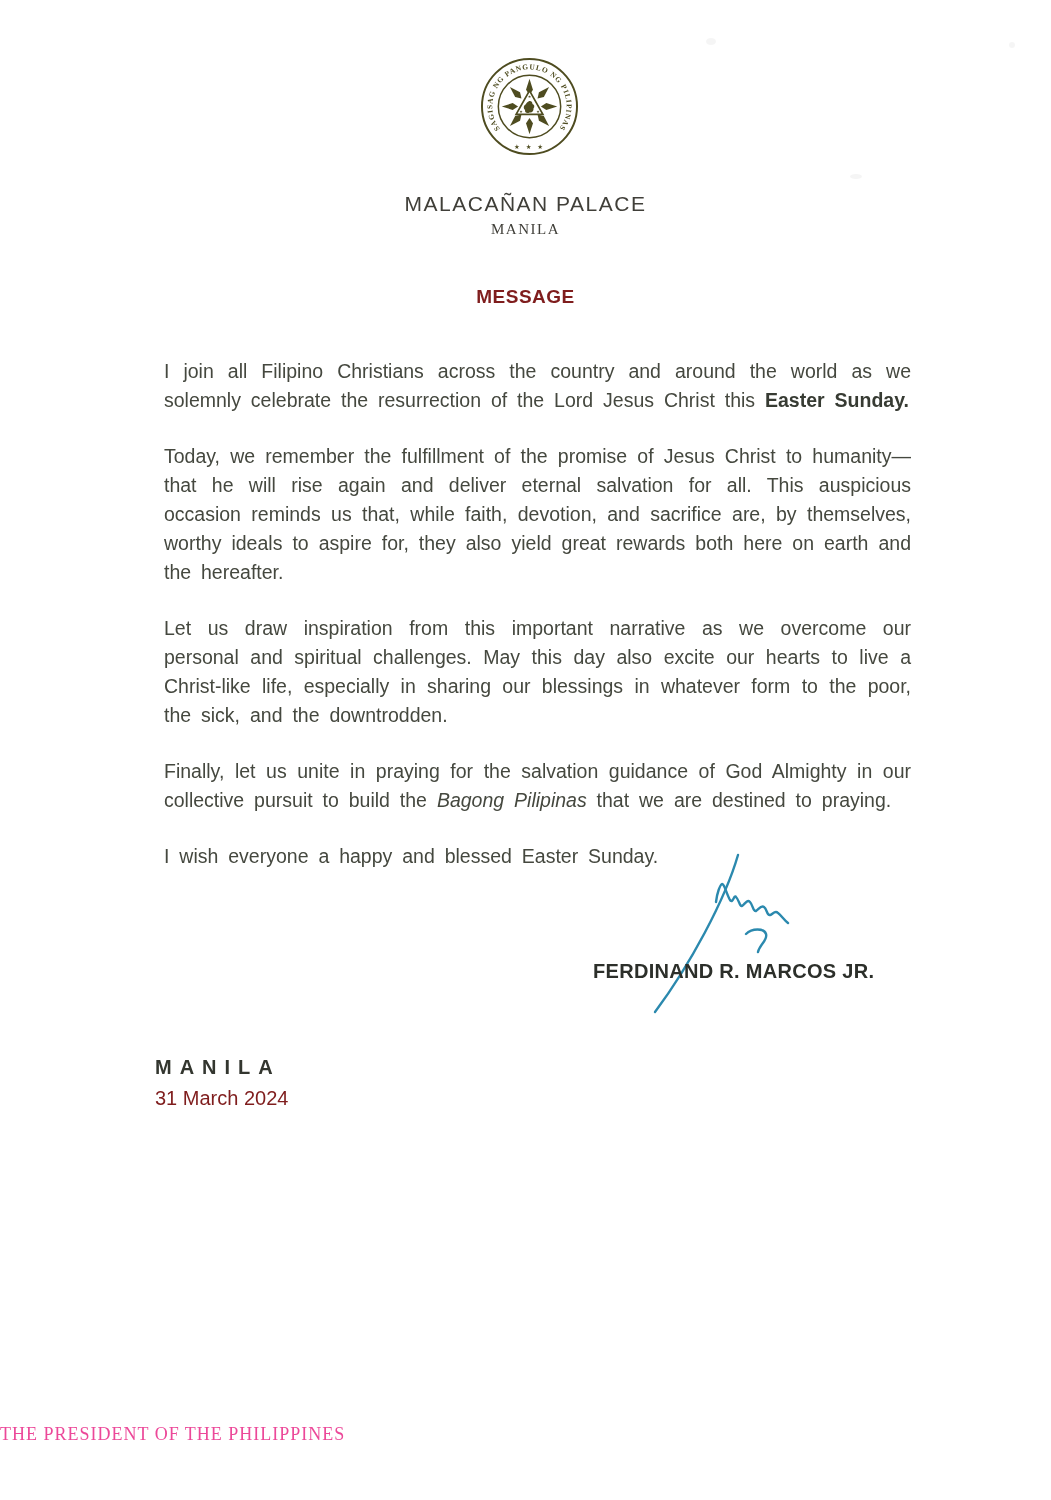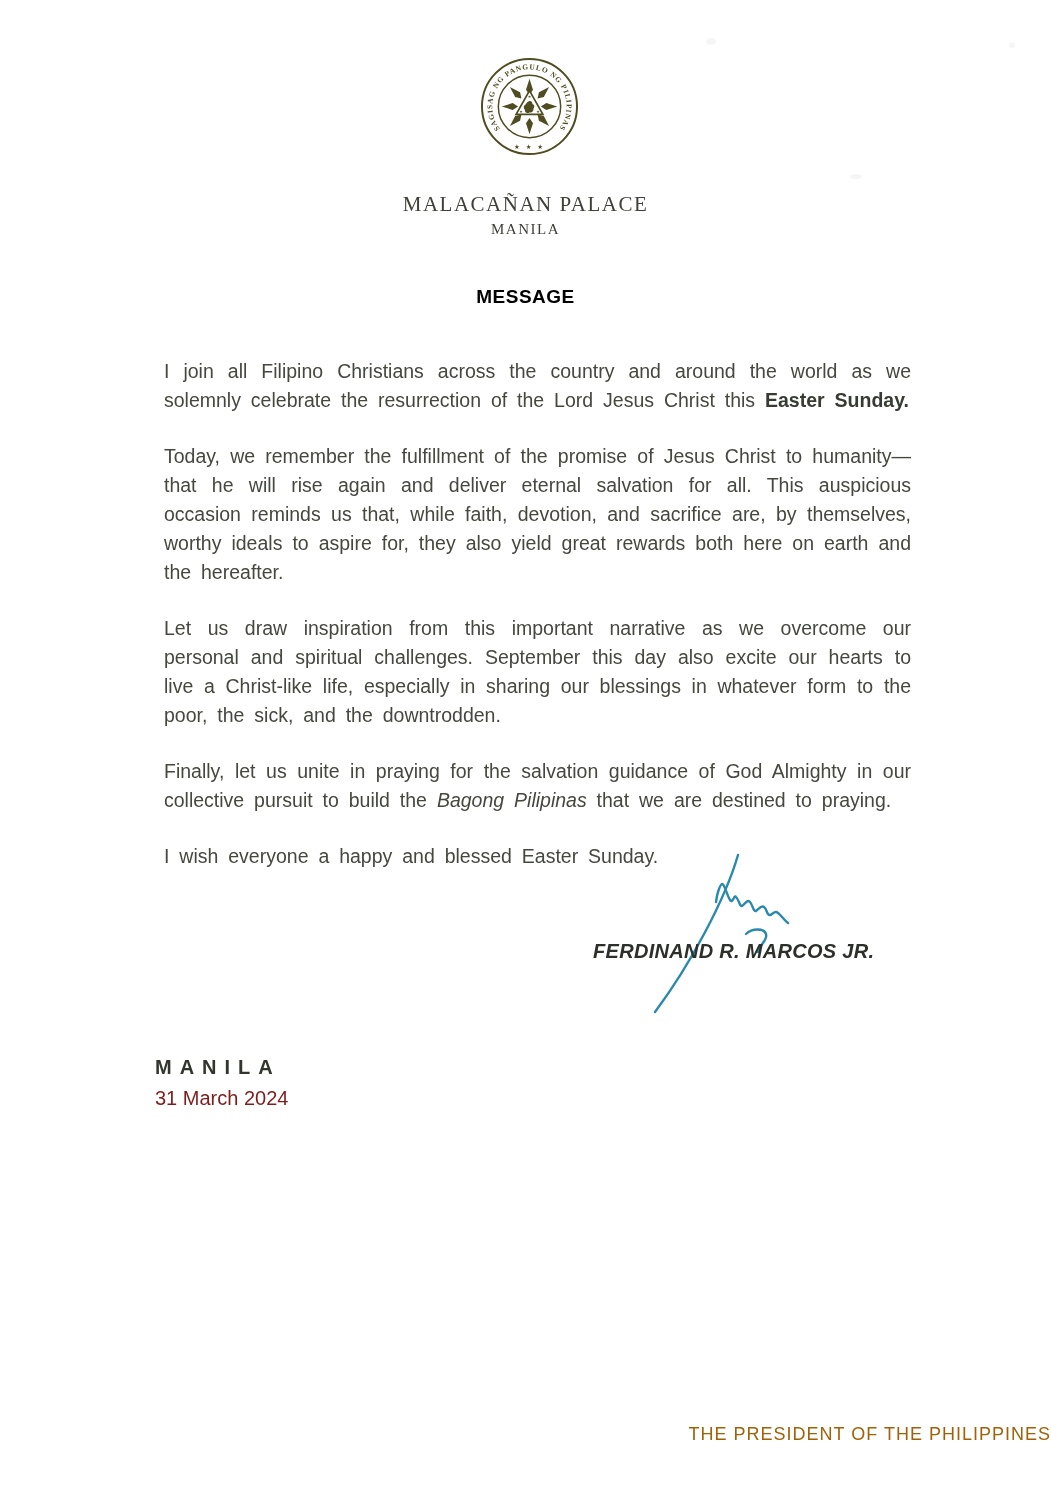--- a/index.html
+++ b/index.html
@@ -27,7 +27,7 @@
   
   .palace {
     position:absolute; top:192px; left:0; width:100%;
-    text-align:center; font-family:Liberation Serif, serif;
+    text-align:center; font-family:Liberation Sans, sans-serif;
     font-size:21px; letter-spacing:1.5px; color:#403f39;
   }
   .city {

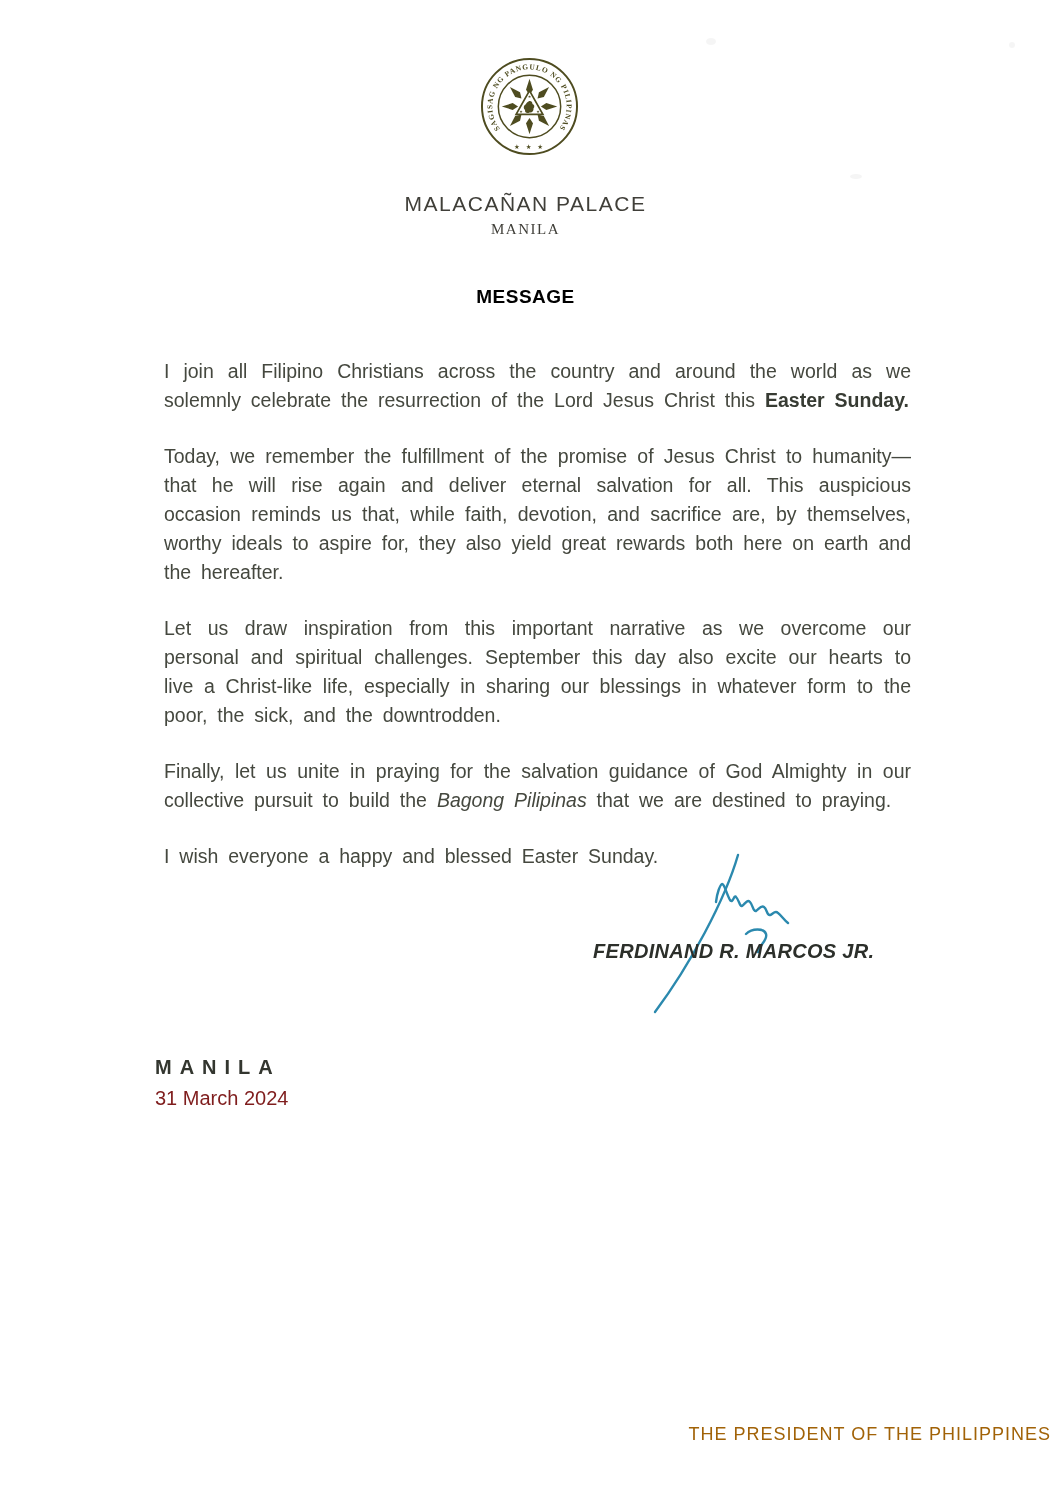--- a/index.html
+++ b/index.html
@@ -38,7 +38,7 @@
   .title {
     position:absolute; top:286px; left:0; width:100%;
     text-align:center; font-weight:bold; font-size:19px;
-    letter-spacing:0.5px; color:#000000;
+    letter-spacing:0.5px; color:#7f1d1d;
   }
   
   .body-text {

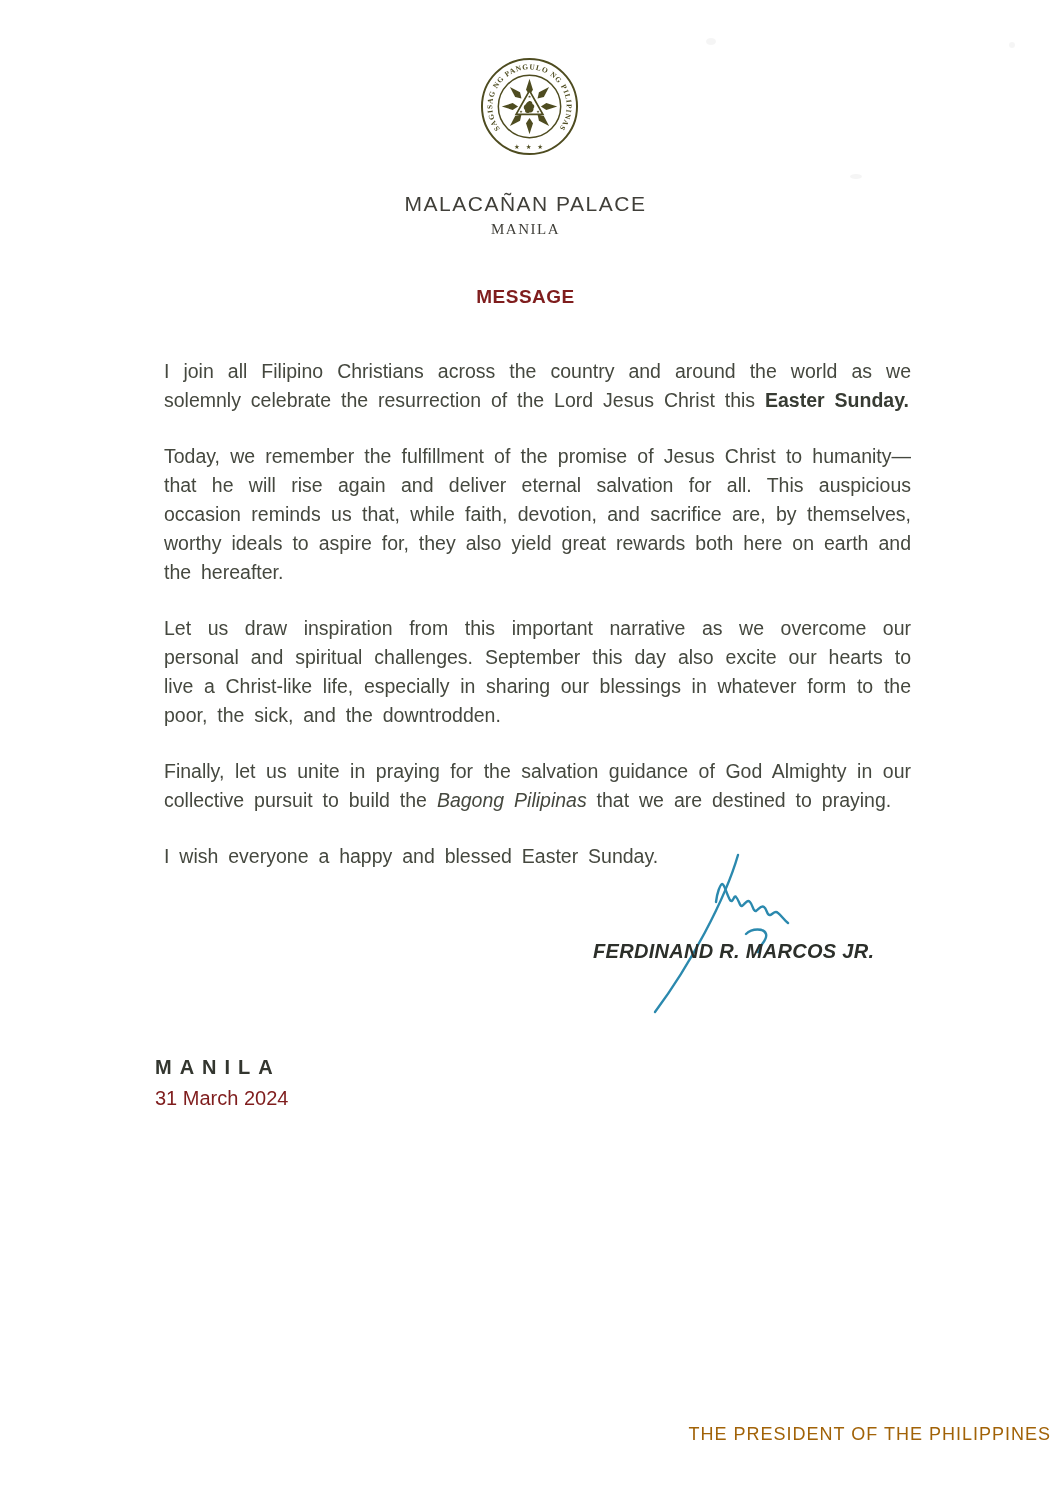--- a/index.html
+++ b/index.html
@@ -116,7 +116,7 @@
   <div class="body-text">
     <p><span>I join all Filipino Christians across the country and around the world as we solemnly celebrate the resurrection of the Lord Jesus Christ this </span><b>Easter Sunday.</b></p>
     <p>Today, we remember the fulfillment of the promise of Jesus Christ to humanity—that he will rise again and deliver eternal salvation for all. This auspicious occasion reminds us that, while faith, devotion, and sacrifice are, by themselves, worthy ideals to aspire for, they also yield great rewards both here on earth and the hereafter.</p>
-    <p>Let us draw inspiration from this important narrative as we overcome our personal and spiritual challenges. September this day also excite our hearts to live a Christ-like life, especially in sharing our blessings in whatever form to the poor, the sick, and the downtrodden.</p>
+    <p>Let us draw inspiration from this important narrative as we overcome our personal and spiritual challenges. May this day also excite our hearts to live a Christ-like life, especially in sharing our blessings in whatever form to the poor, the sick, and the downtrodden.</p>
     <p><span>Finally, let us unite in praying for the salvation guidance of God Almighty in our collective pursuit to build the </span><i>Bagong Pilipinas</i><span> that we are destined to praying.</span></p>
     <p>I wish everyone a happy and blessed Easter Sunday.</p>
   </div>

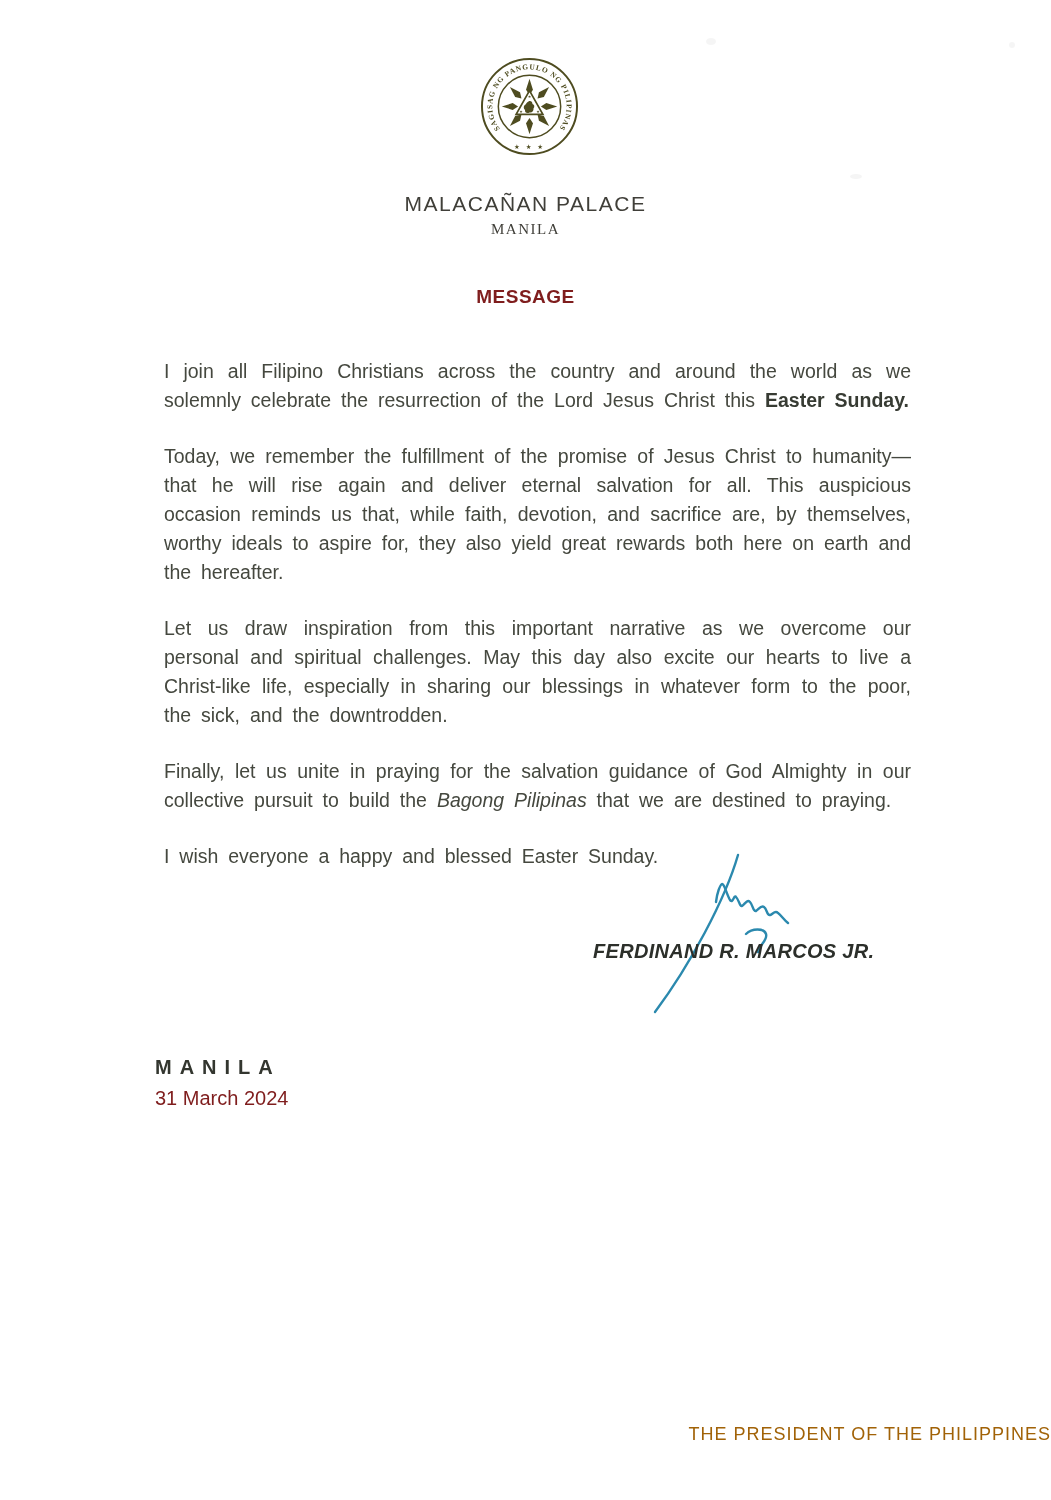--- a/index.html
+++ b/index.html
@@ -52,8 +52,8 @@
   .sig-ink { position:absolute; left:630px; top:845px; width:175px; height:175px; }
   .sig-ink path { fill:none; stroke:#2b89ae; stroke-width:2.4; stroke-linecap:round; stroke-linejoin:round; }
   .sig-name {
-    position:absolute; left:593px; top:940px;
-    font-weight:bold; font-size:20px; letter-spacing:0.3px; color:#2c2f2a;font-style:italic;
+    position:absolute; left:593px; top:960px;
+    font-weight:bold; font-size:20px; letter-spacing:0.3px; color:#2c2f2a;
   }
   
   .place {

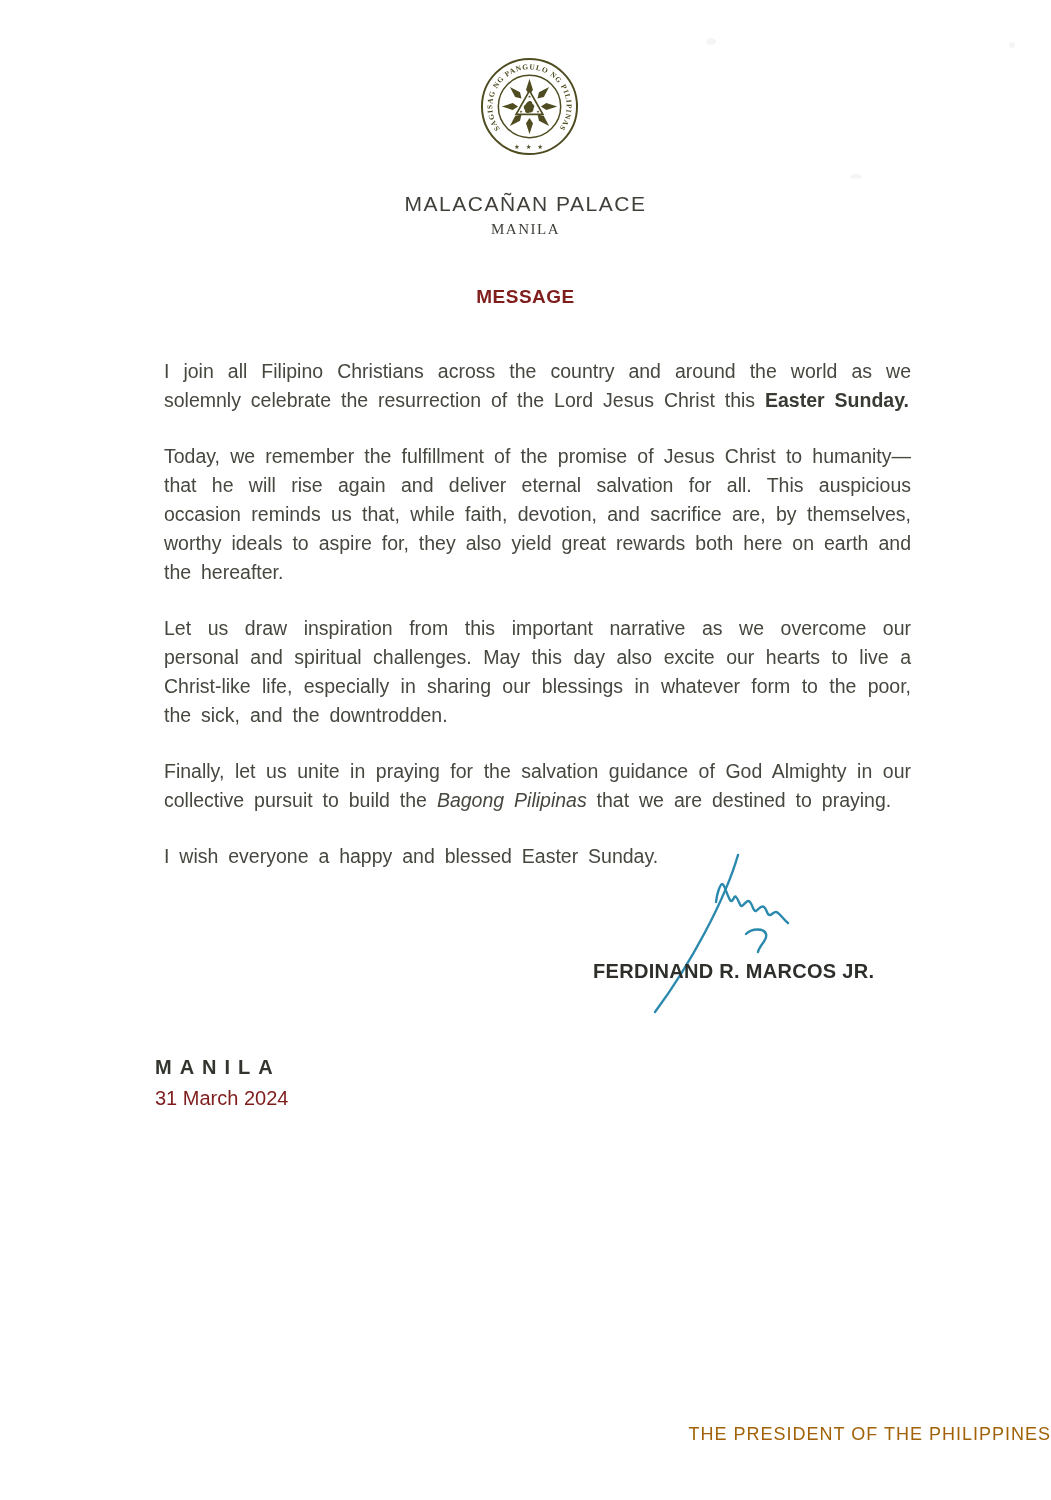--- a/index.html
+++ b/index.html
@@ -67,8 +67,8 @@
   
   .footer {
     position:absolute; top:1424px; left:0; width:100%;
-    text-align:right; font-family:Liberation Sans, sans-serif;
-    font-size:18px; letter-spacing:1px; color:#a16207;
+    text-align:left; font-family:Liberation Serif, serif;
+    font-size:18px; letter-spacing:1px; color:#ec4899;
   }
   
   .artifact { position:absolute; background:rgba(120,120,120,0.07); border-radius:50%; }

